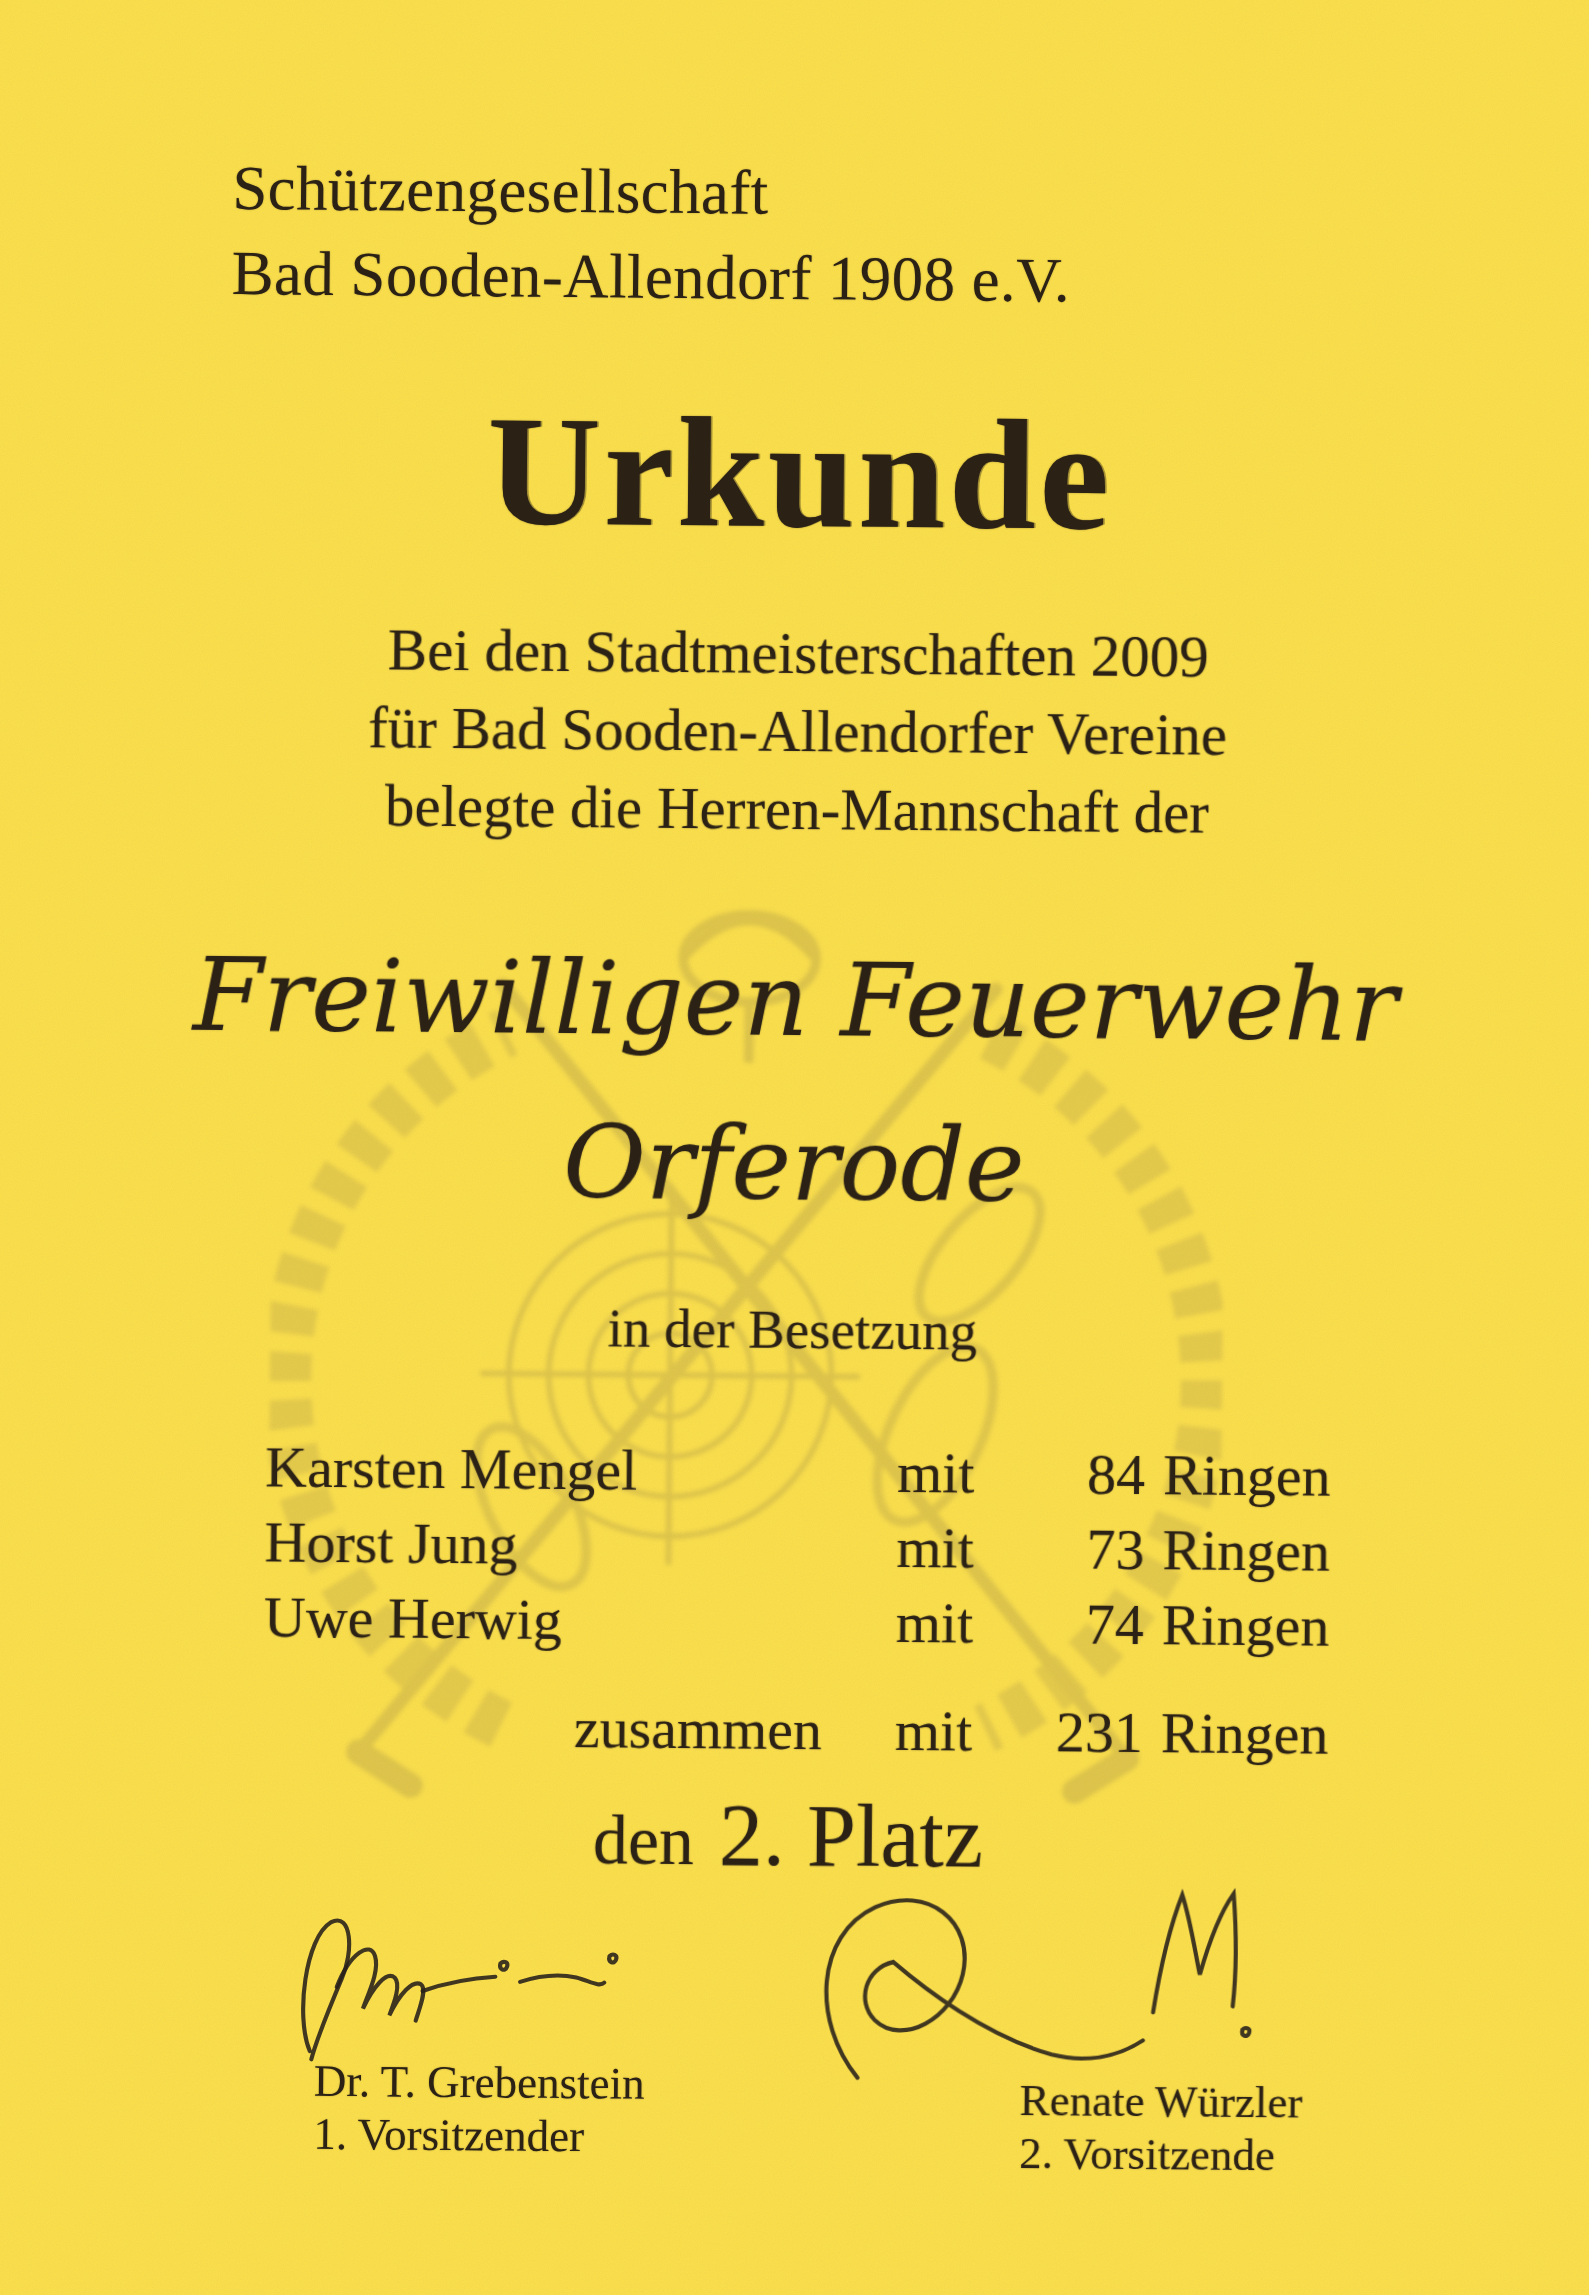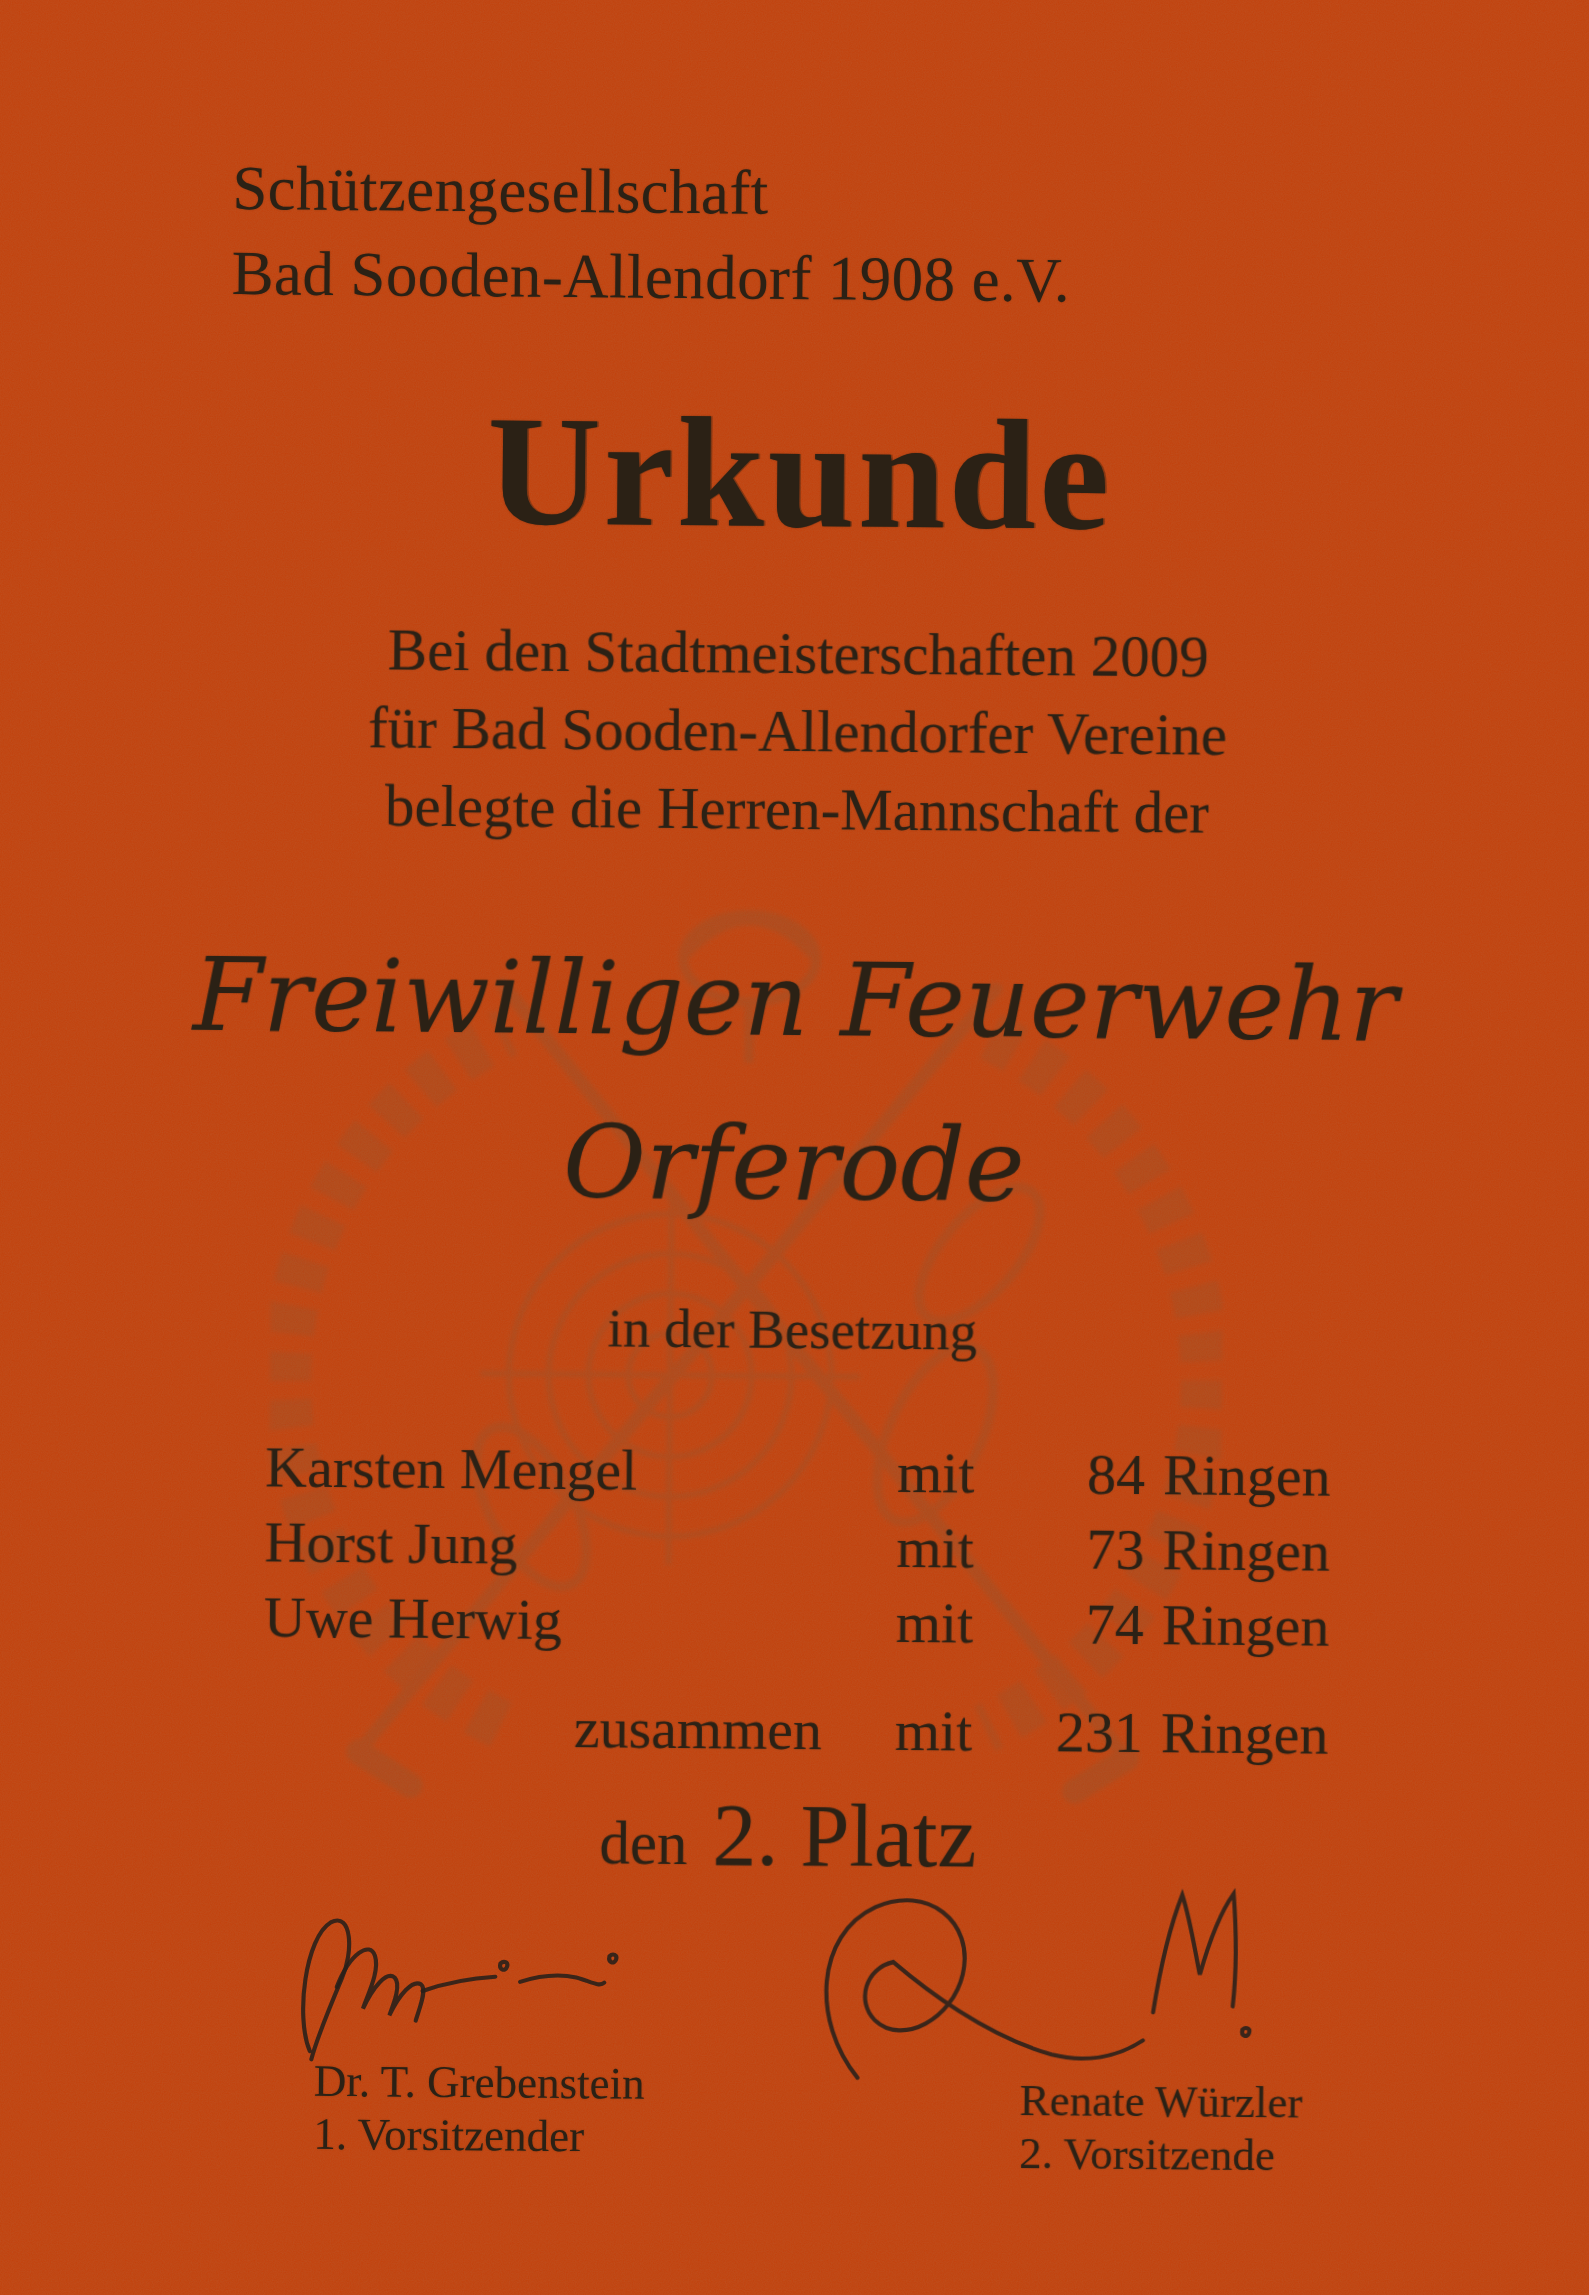--- a/index.html
+++ b/index.html
@@ -18,7 +18,7 @@
       radial-gradient(ellipse 538px 373px at 6% 78%,  rgba(150,138,110,0.14), transparent 60%),
       linear-gradient(180deg, rgba(116,106,84,0.10), rgba(116,106,84,0) 16%),
       #c8beа4;
-    background-color:#c2410c;
+    background-color:#fde047;
   }
   .grain{position:absolute;inset:0;opacity:.45;pointer-events:none;}
   .tilt{position:absolute;inset:0;transform:rotate(0.5deg);transform-origin:50% 45%;}

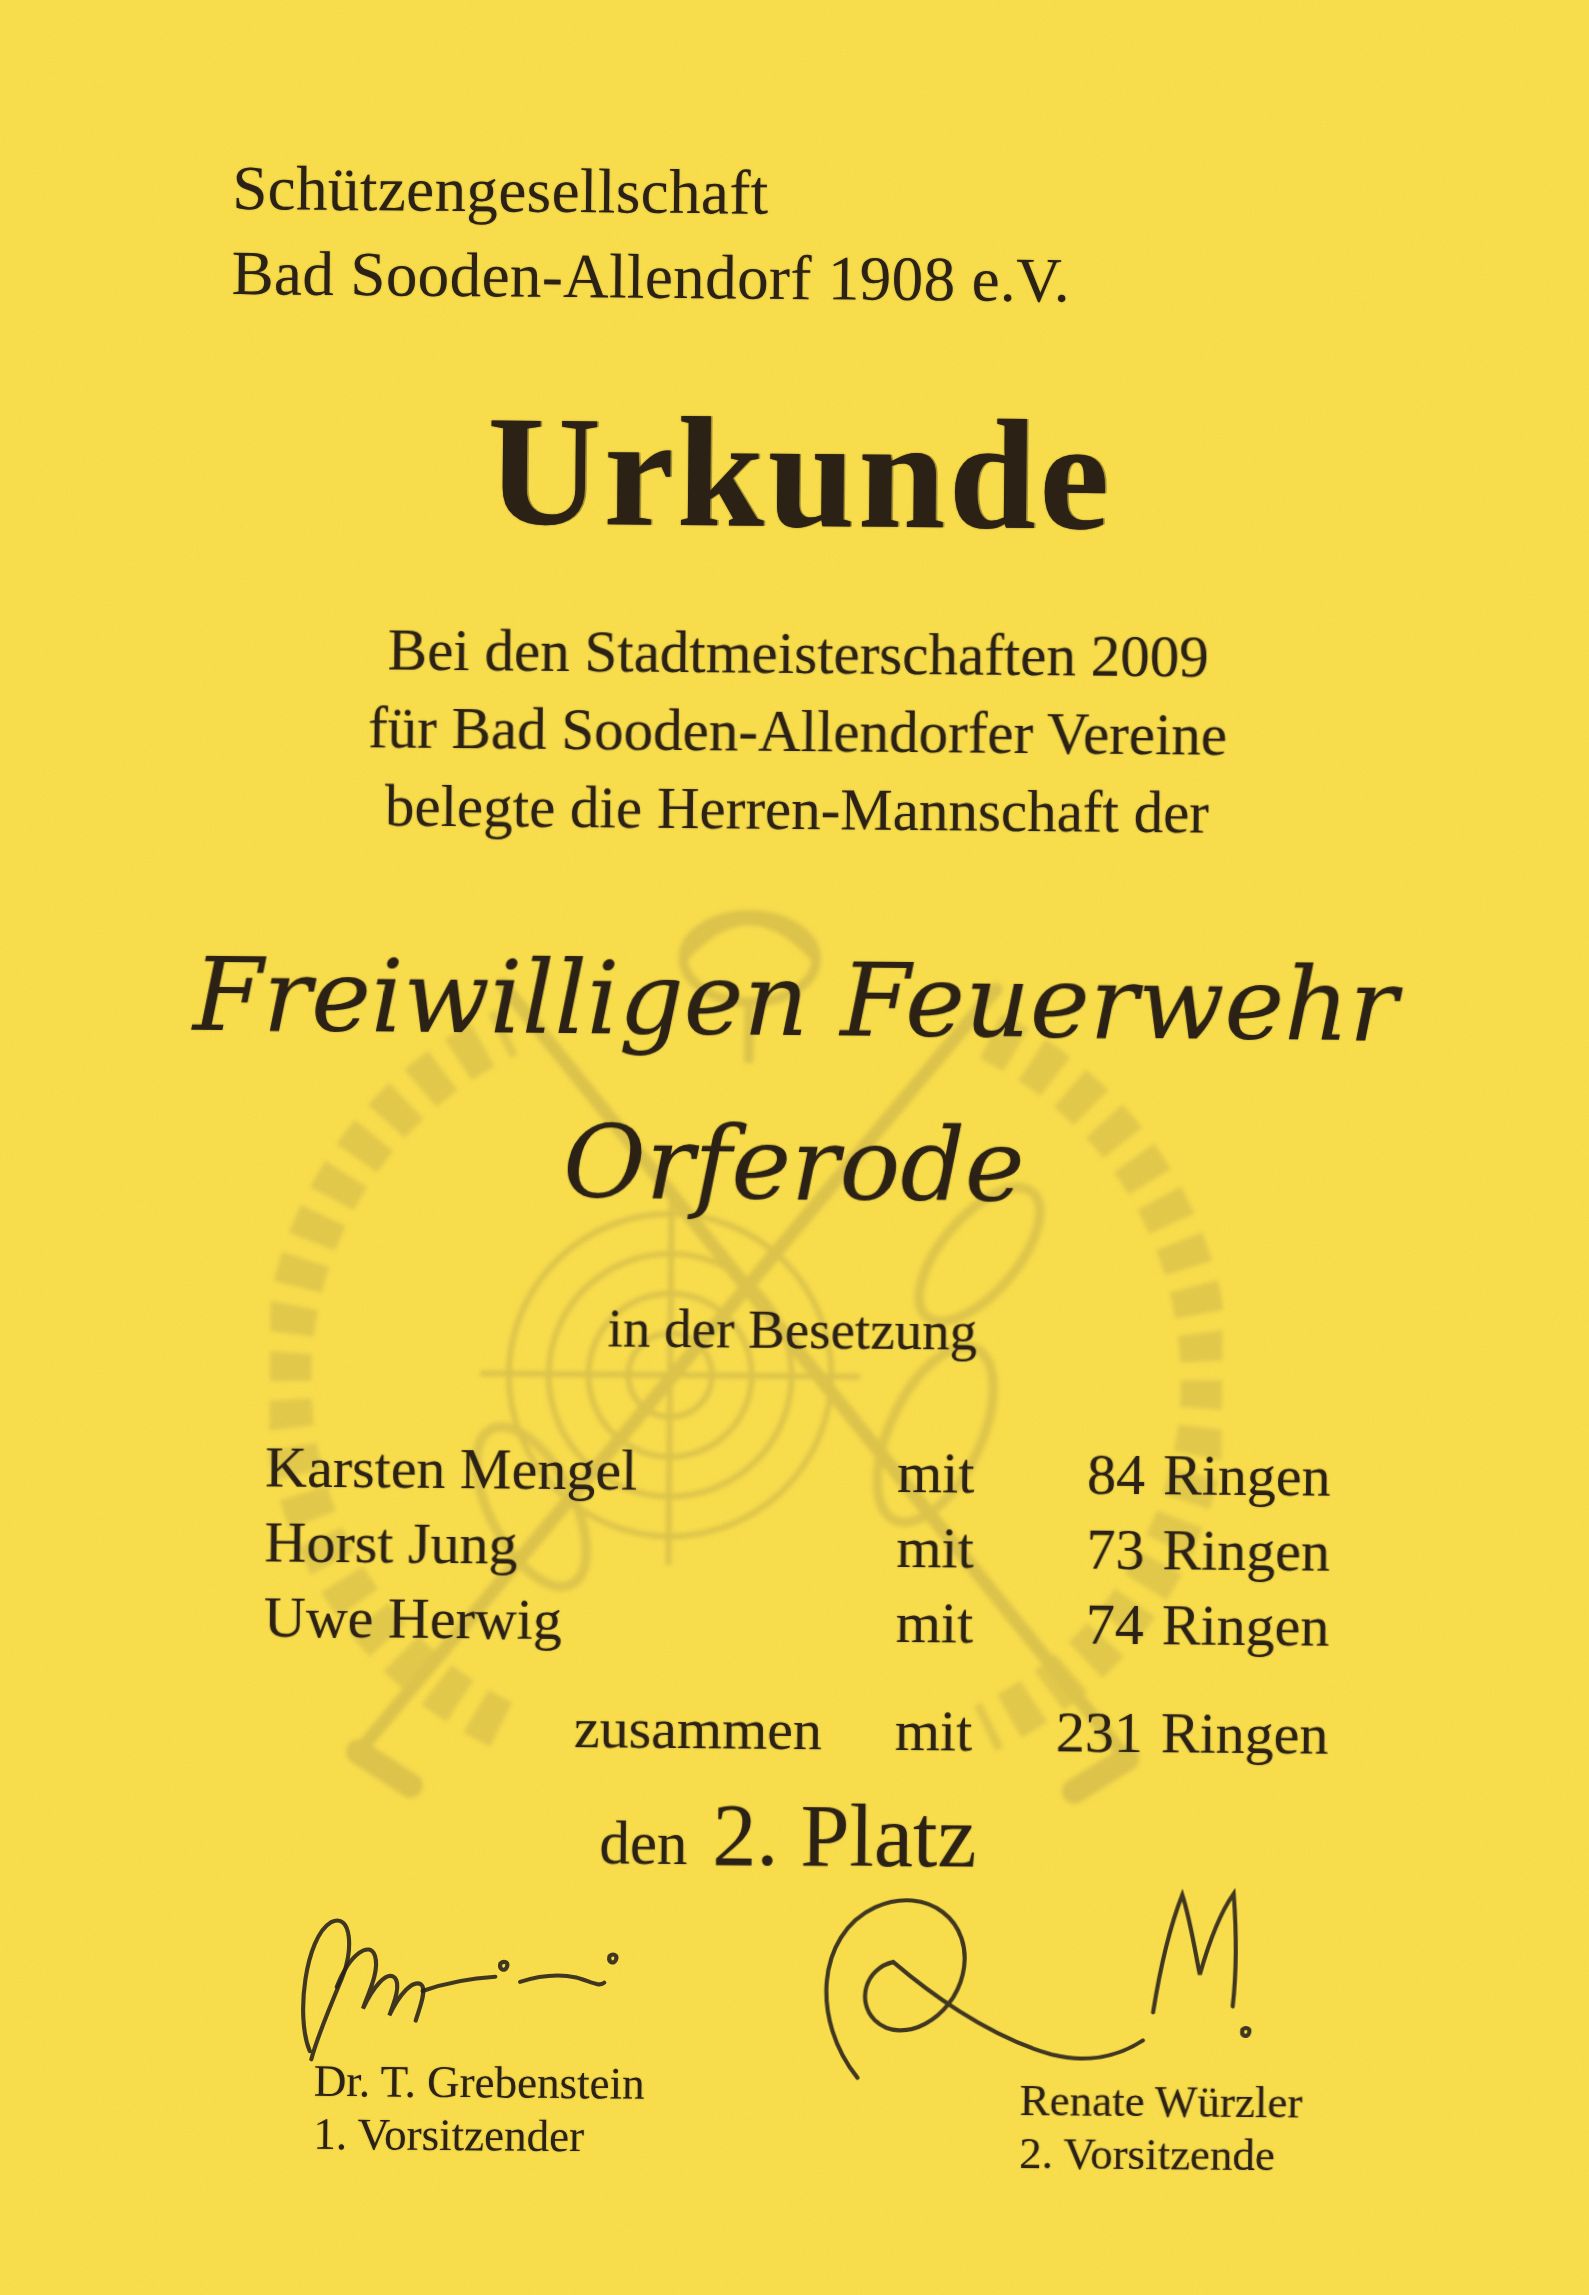--- a/index.html
+++ b/index.html
@@ -60,7 +60,7 @@
     position:absolute;left:0;top:1785px;width:100%;
     display:flex;justify-content:center;align-items:baseline;gap:25px;
   }
-  .award-prefix{font-size:61px;}
+  .award-prefix{font-size:70px;}
   .award-main{font-size:88px;}
   .sig-label{position:absolute;font-size:45px;line-height:53px;}
   .sig-left-label{left:323px;top:2059px;}

